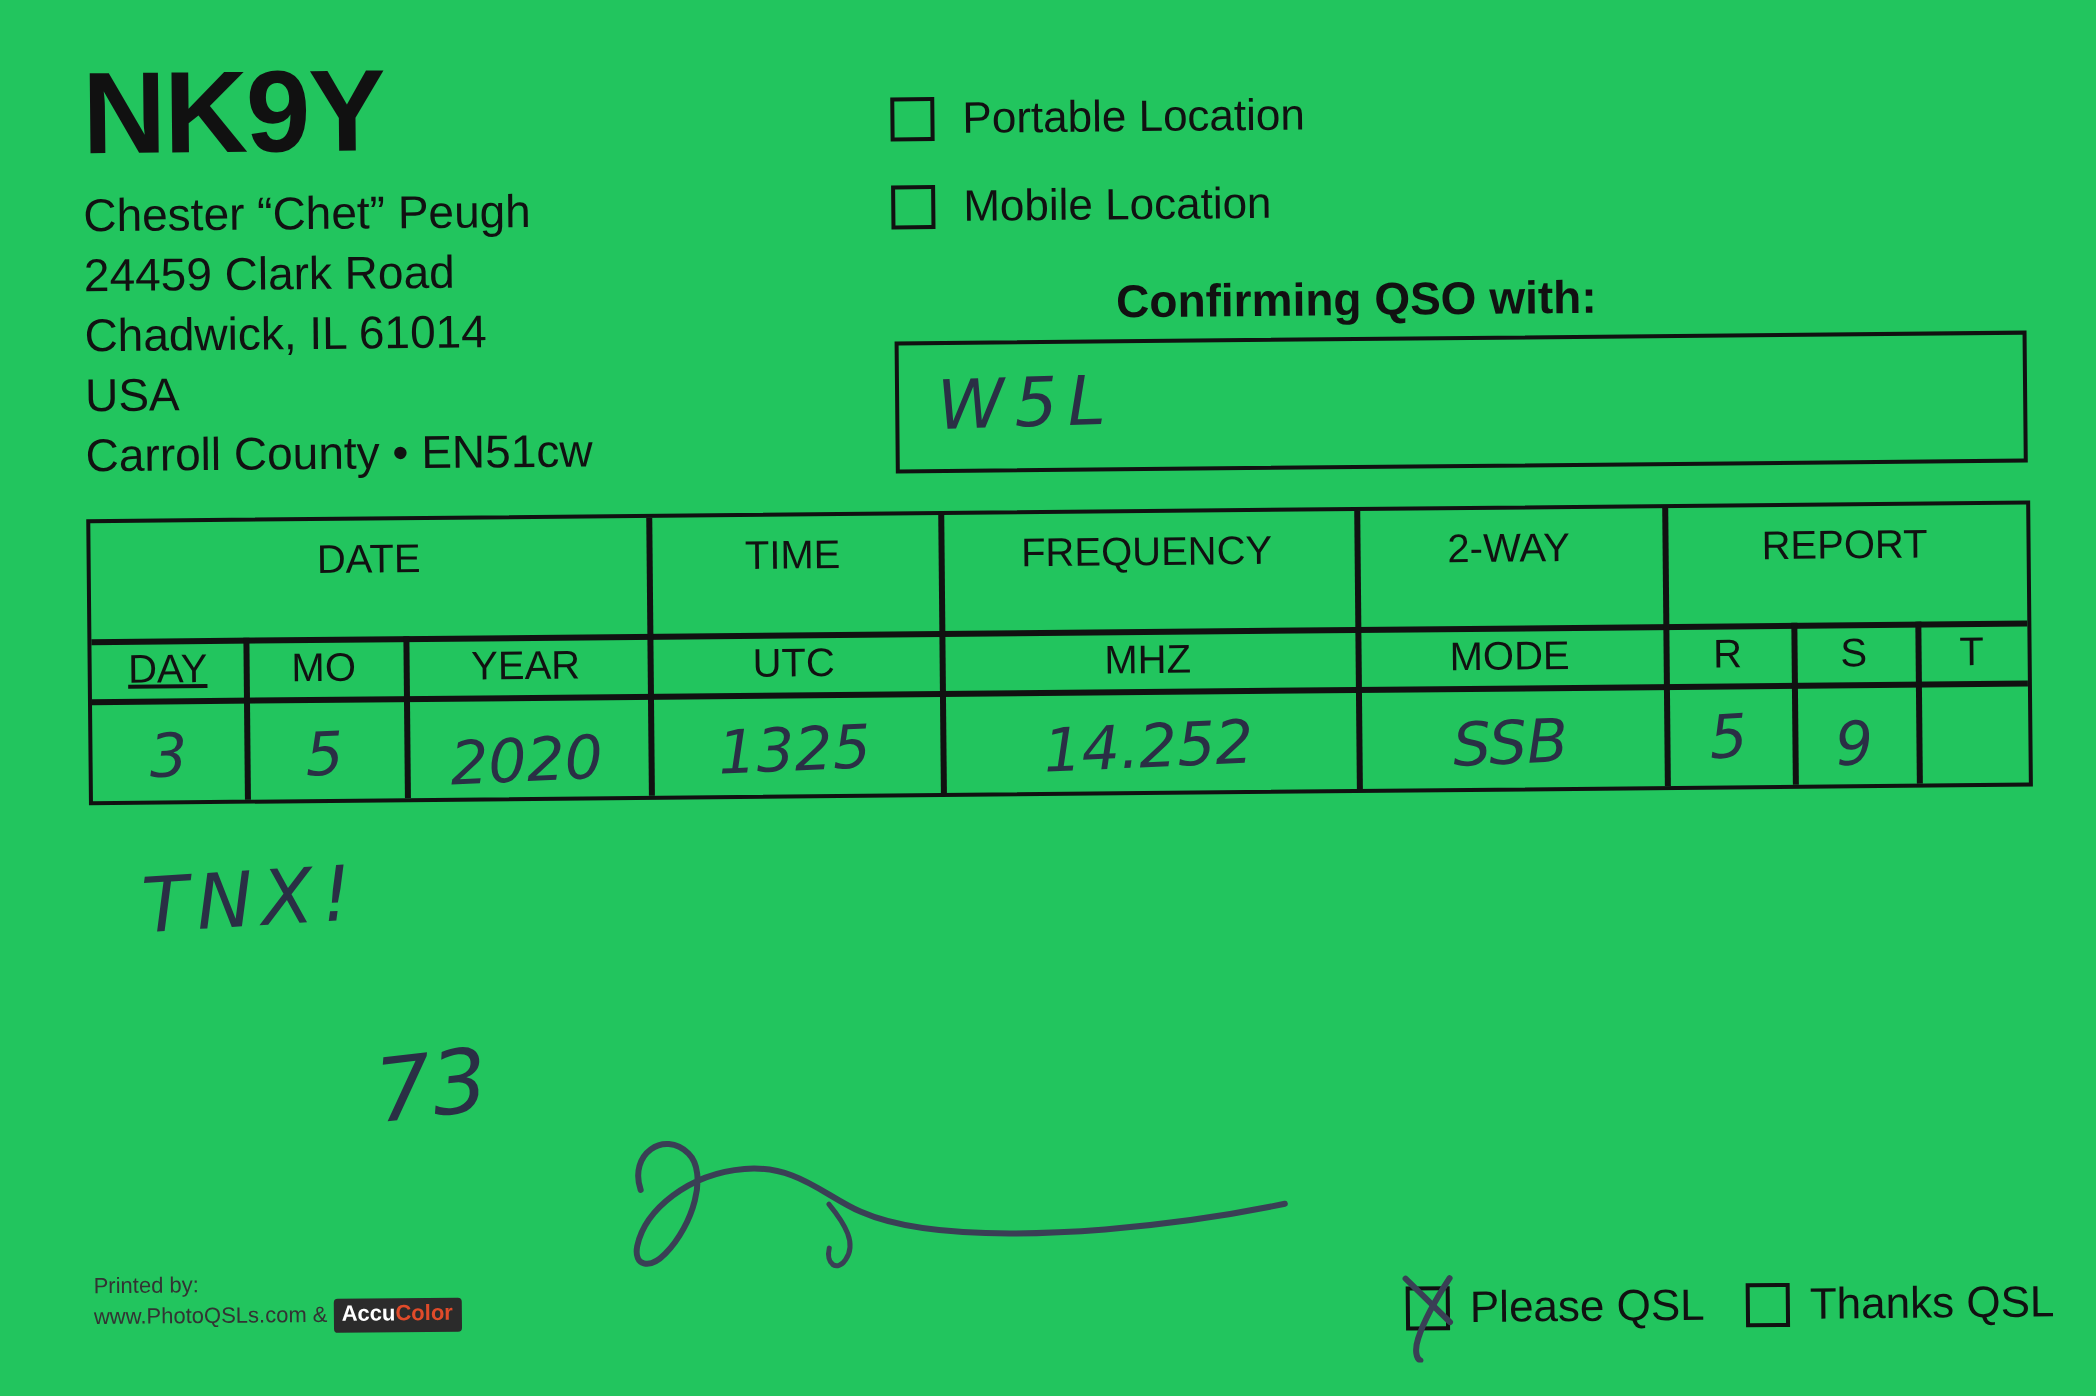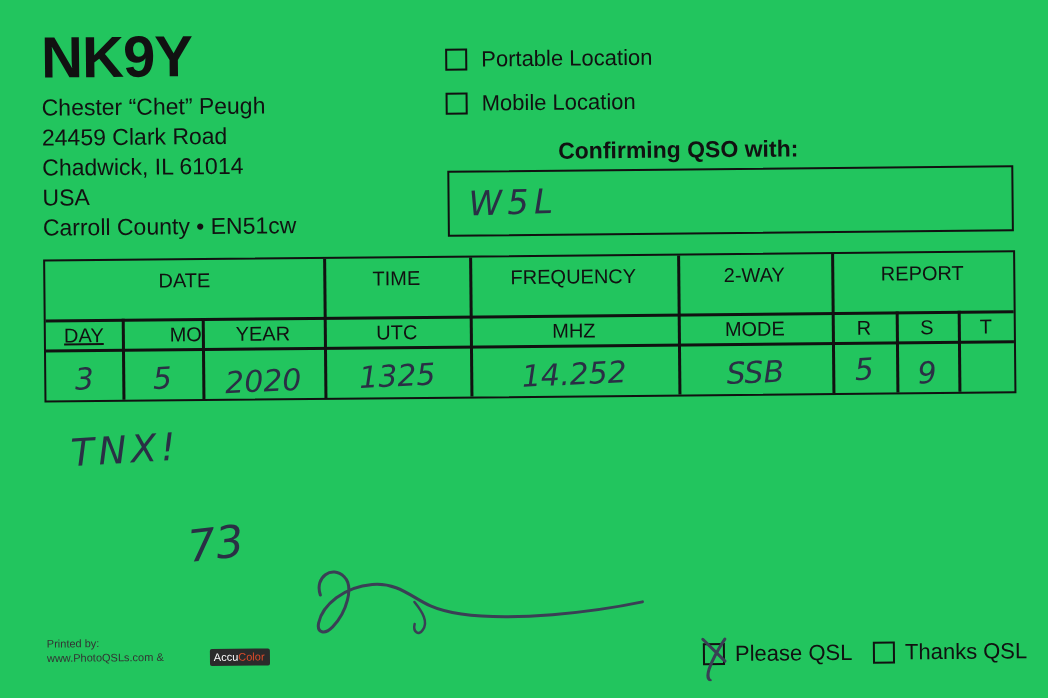--- a/index.html
+++ b/index.html
@@ -244,7 +244,7 @@
       <div class="hdr" style="left: 786px; top: 8px; width: 182px;">REPORT</div>
 
       <div class="hdr" style="left: 0; top: 62px; width: 76px; text-decoration: underline;">DAY</div>
-      <div class="hdr" style="left: 76px; top: 62px; width: 80px; text-align: right;">MO</div>
+      <div class="hdr" style="left: 76px; top: 62px; width: 80px;">MO</div>
       <div class="hdr" style="left: 156px; top: 62px; width: 122px;">YEAR</div>
       <div class="hdr" style="left: 278px; top: 62px; width: 146px;">UTC</div>
       <div class="hdr" style="left: 424px; top: 62px; width: 208px;">MHZ</div>

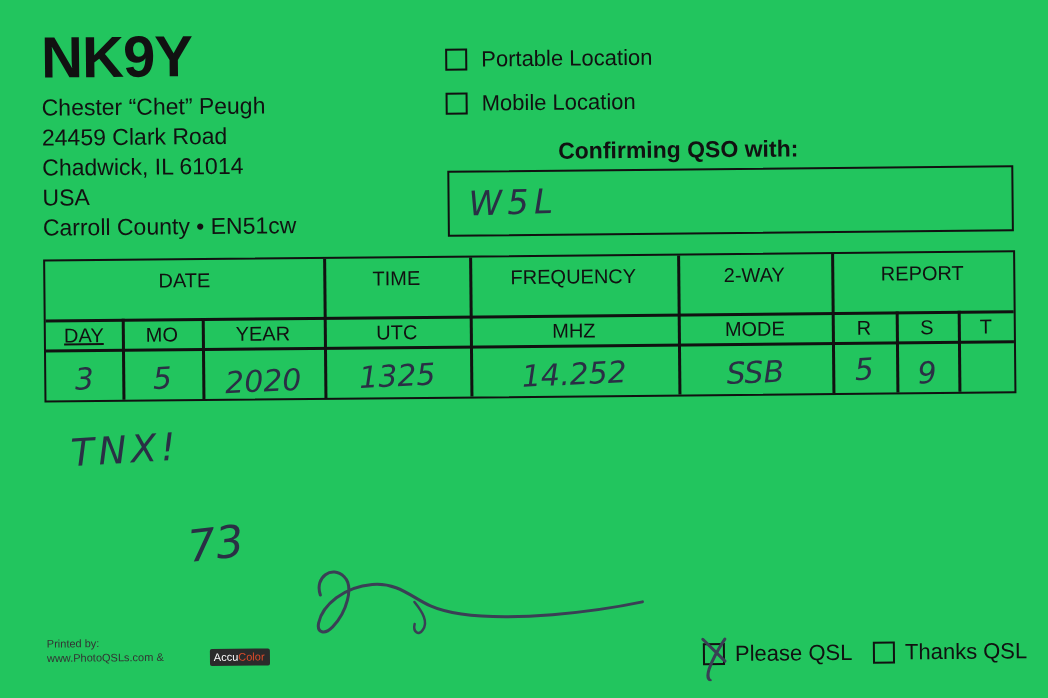--- a/index.html
+++ b/index.html
@@ -163,11 +163,10 @@
     background: #2b2b2b;
     color: #fff;
     font-size: 11px;
-    font-weight: normal;
+    font-weight: bold;
     padding: 1px 5px 2px 4px;
     border-radius: 2px;
     vertical-align: middle;
-    margin-left: 43px;
   }
   .accu .c1 { color: #fff; }
   .accu .c2 { color: #e04b2a; }

